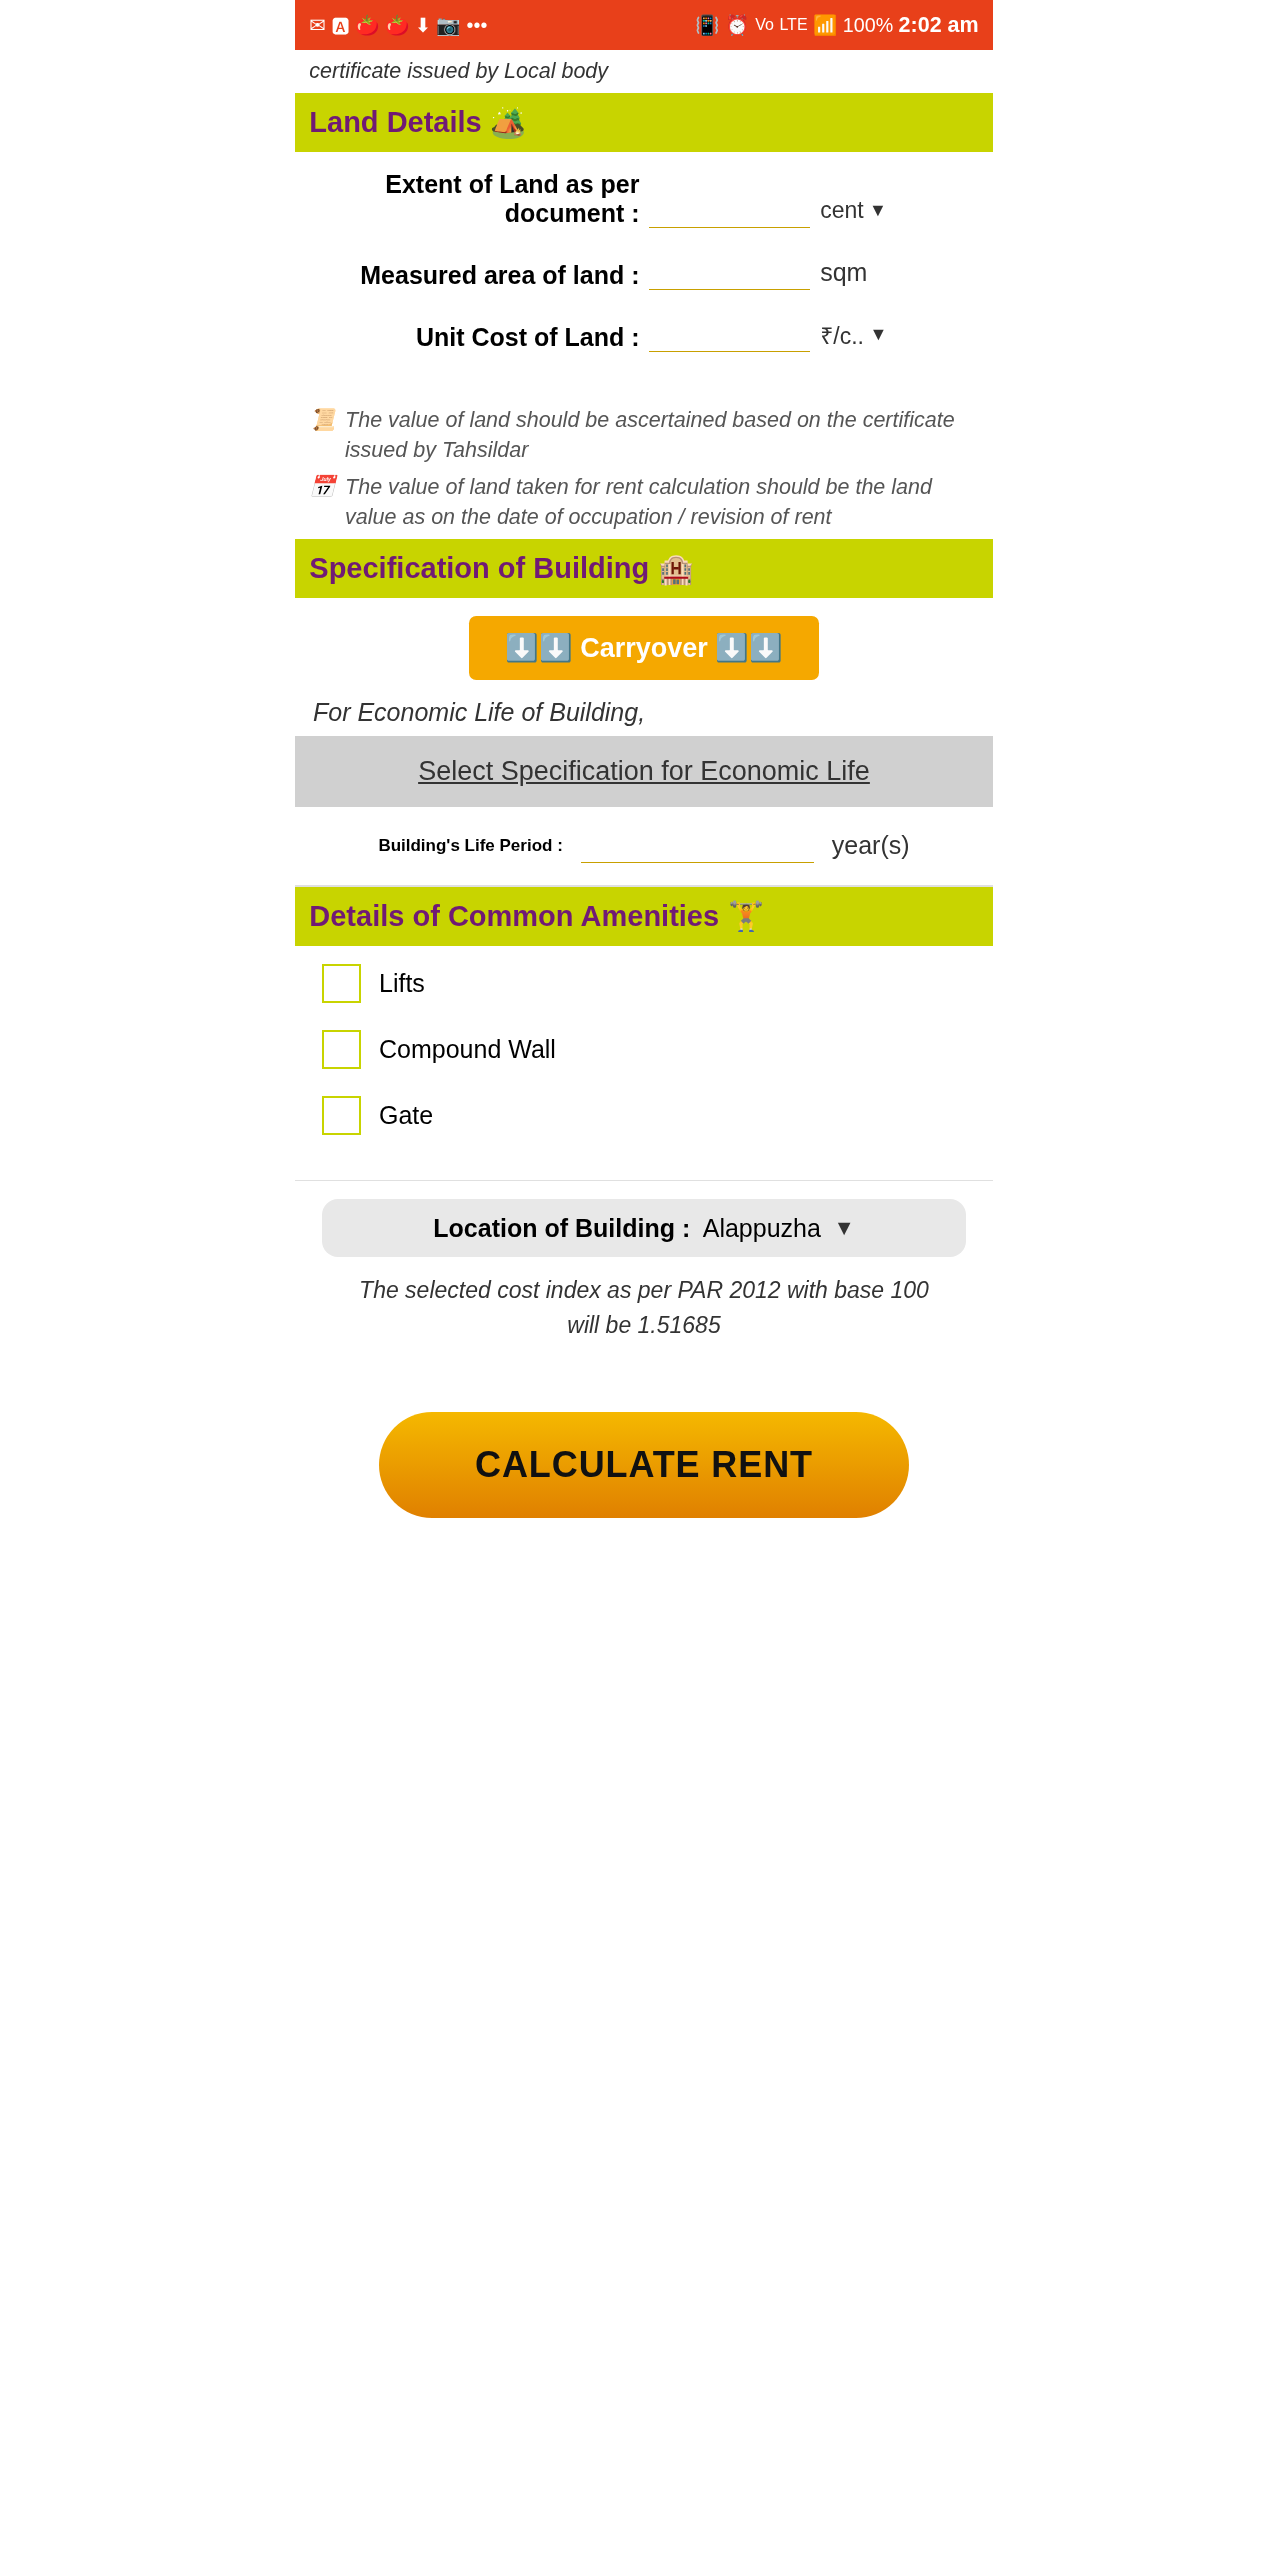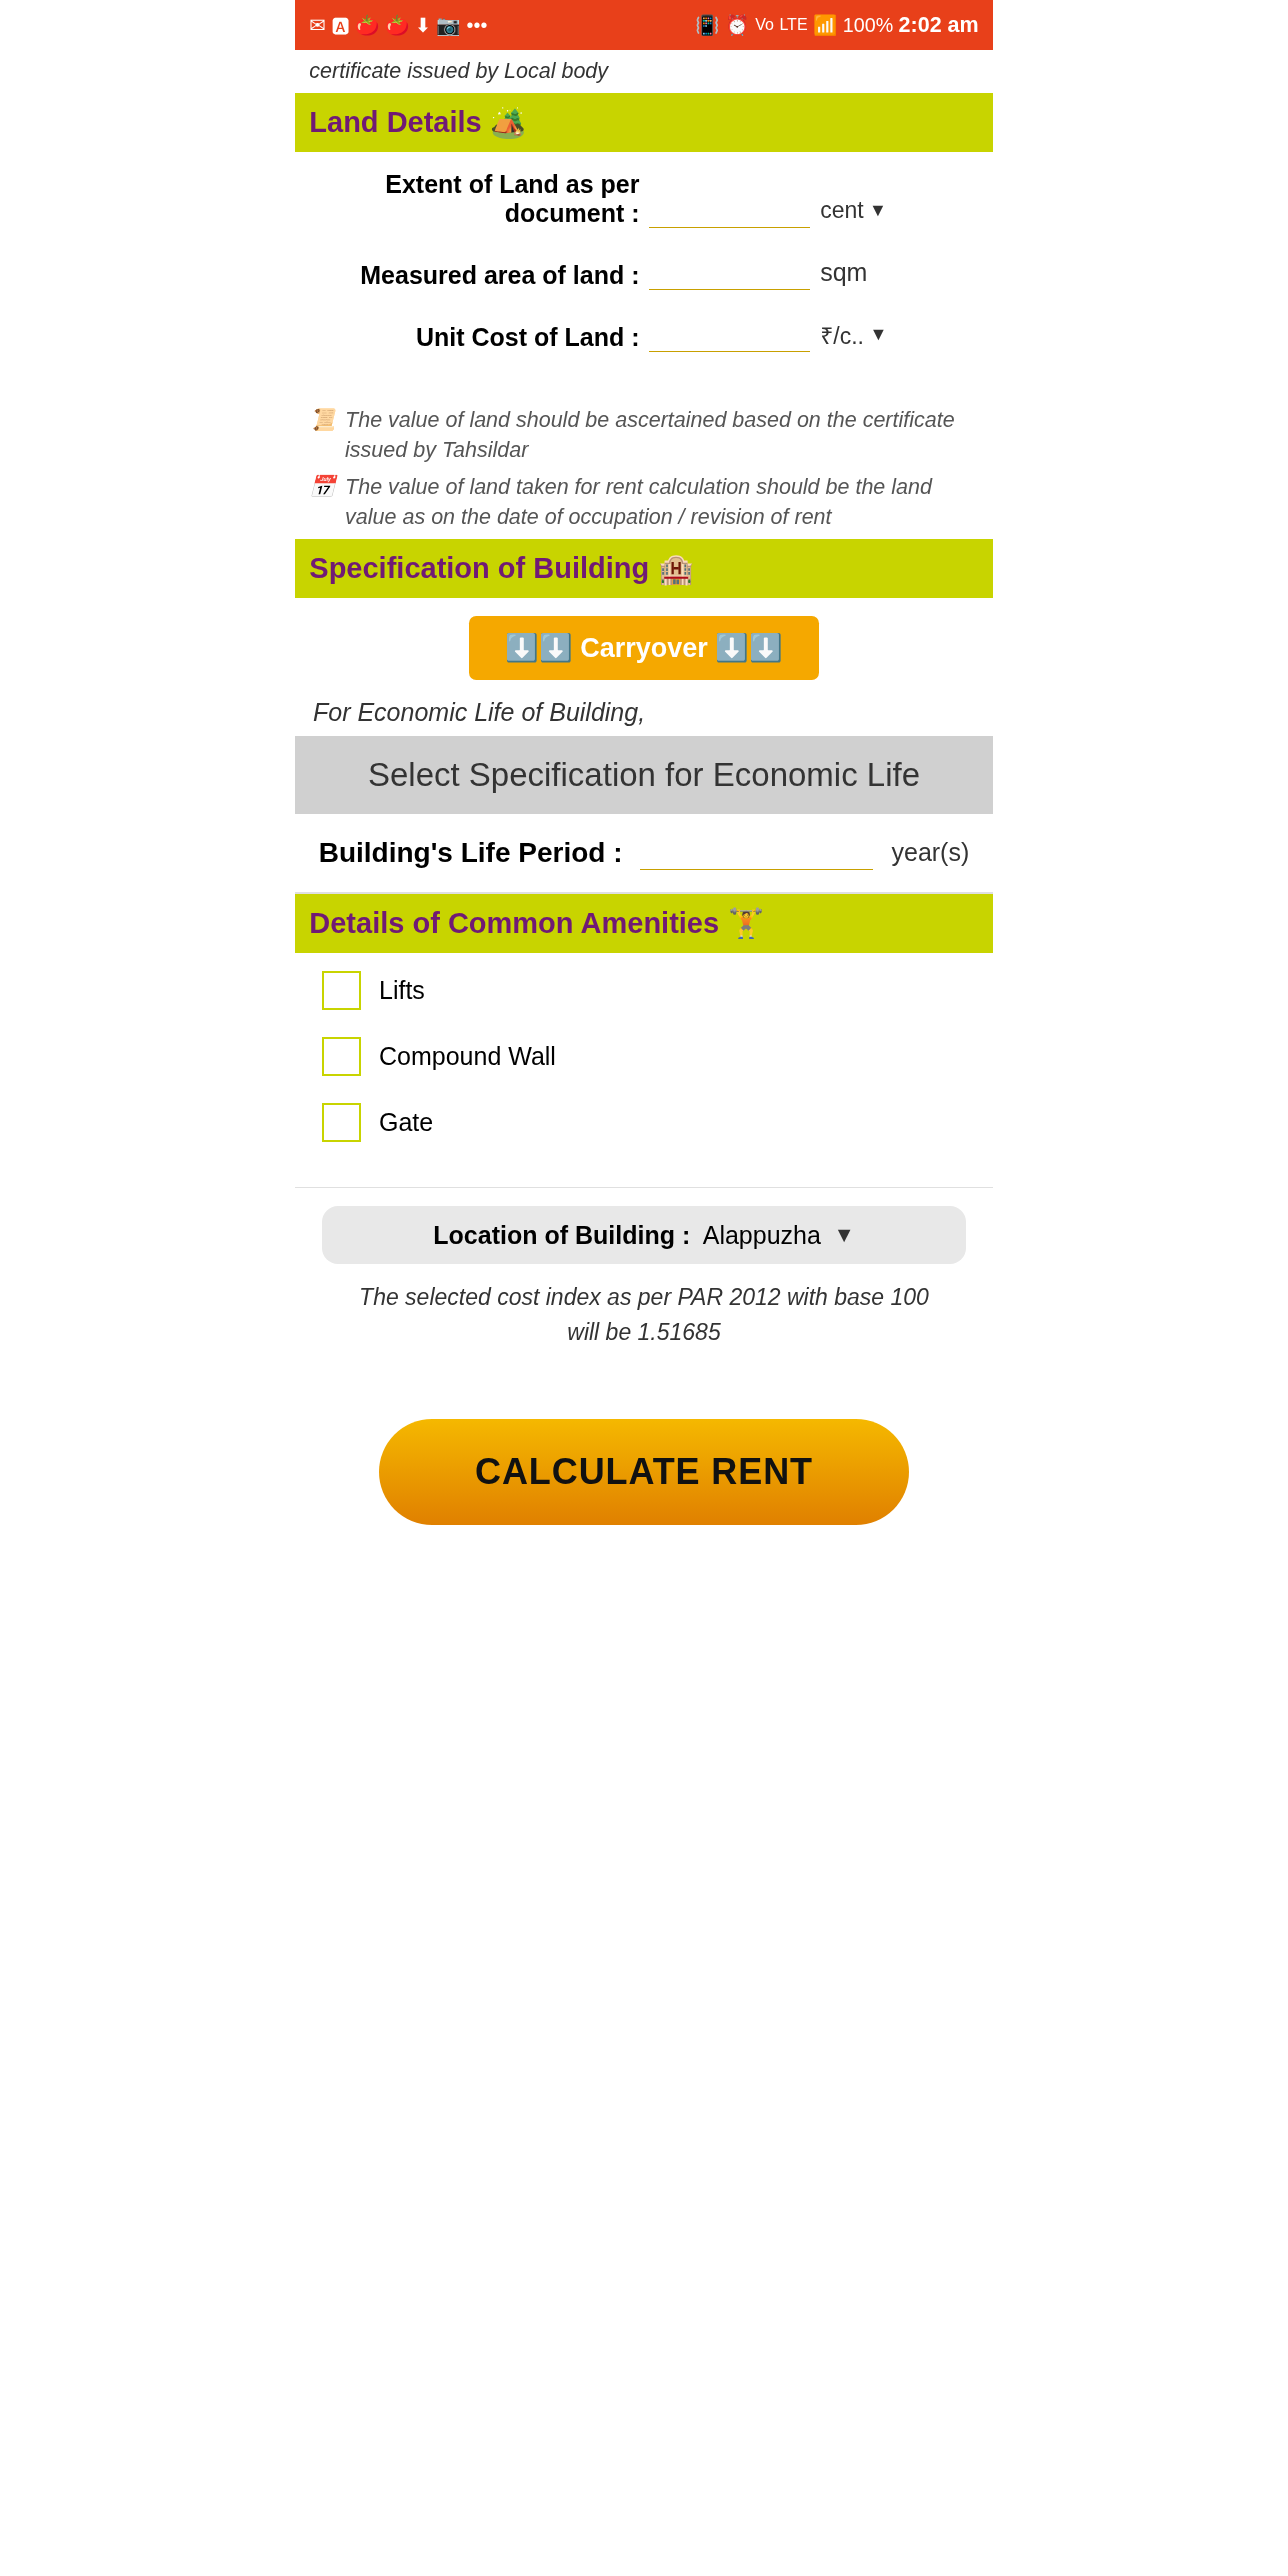--- a/index.html
+++ b/index.html
@@ -156,10 +156,11 @@
       background: #d0d0d0;
       padding: 19.7px 18px;
       text-align: center;
-      font-size: 33px;
+      font-size: 27px;
       color: #333;
       cursor: pointer;
       margin: 0;
+      text-decoration: underline;
     }
 
     .life-period-row {

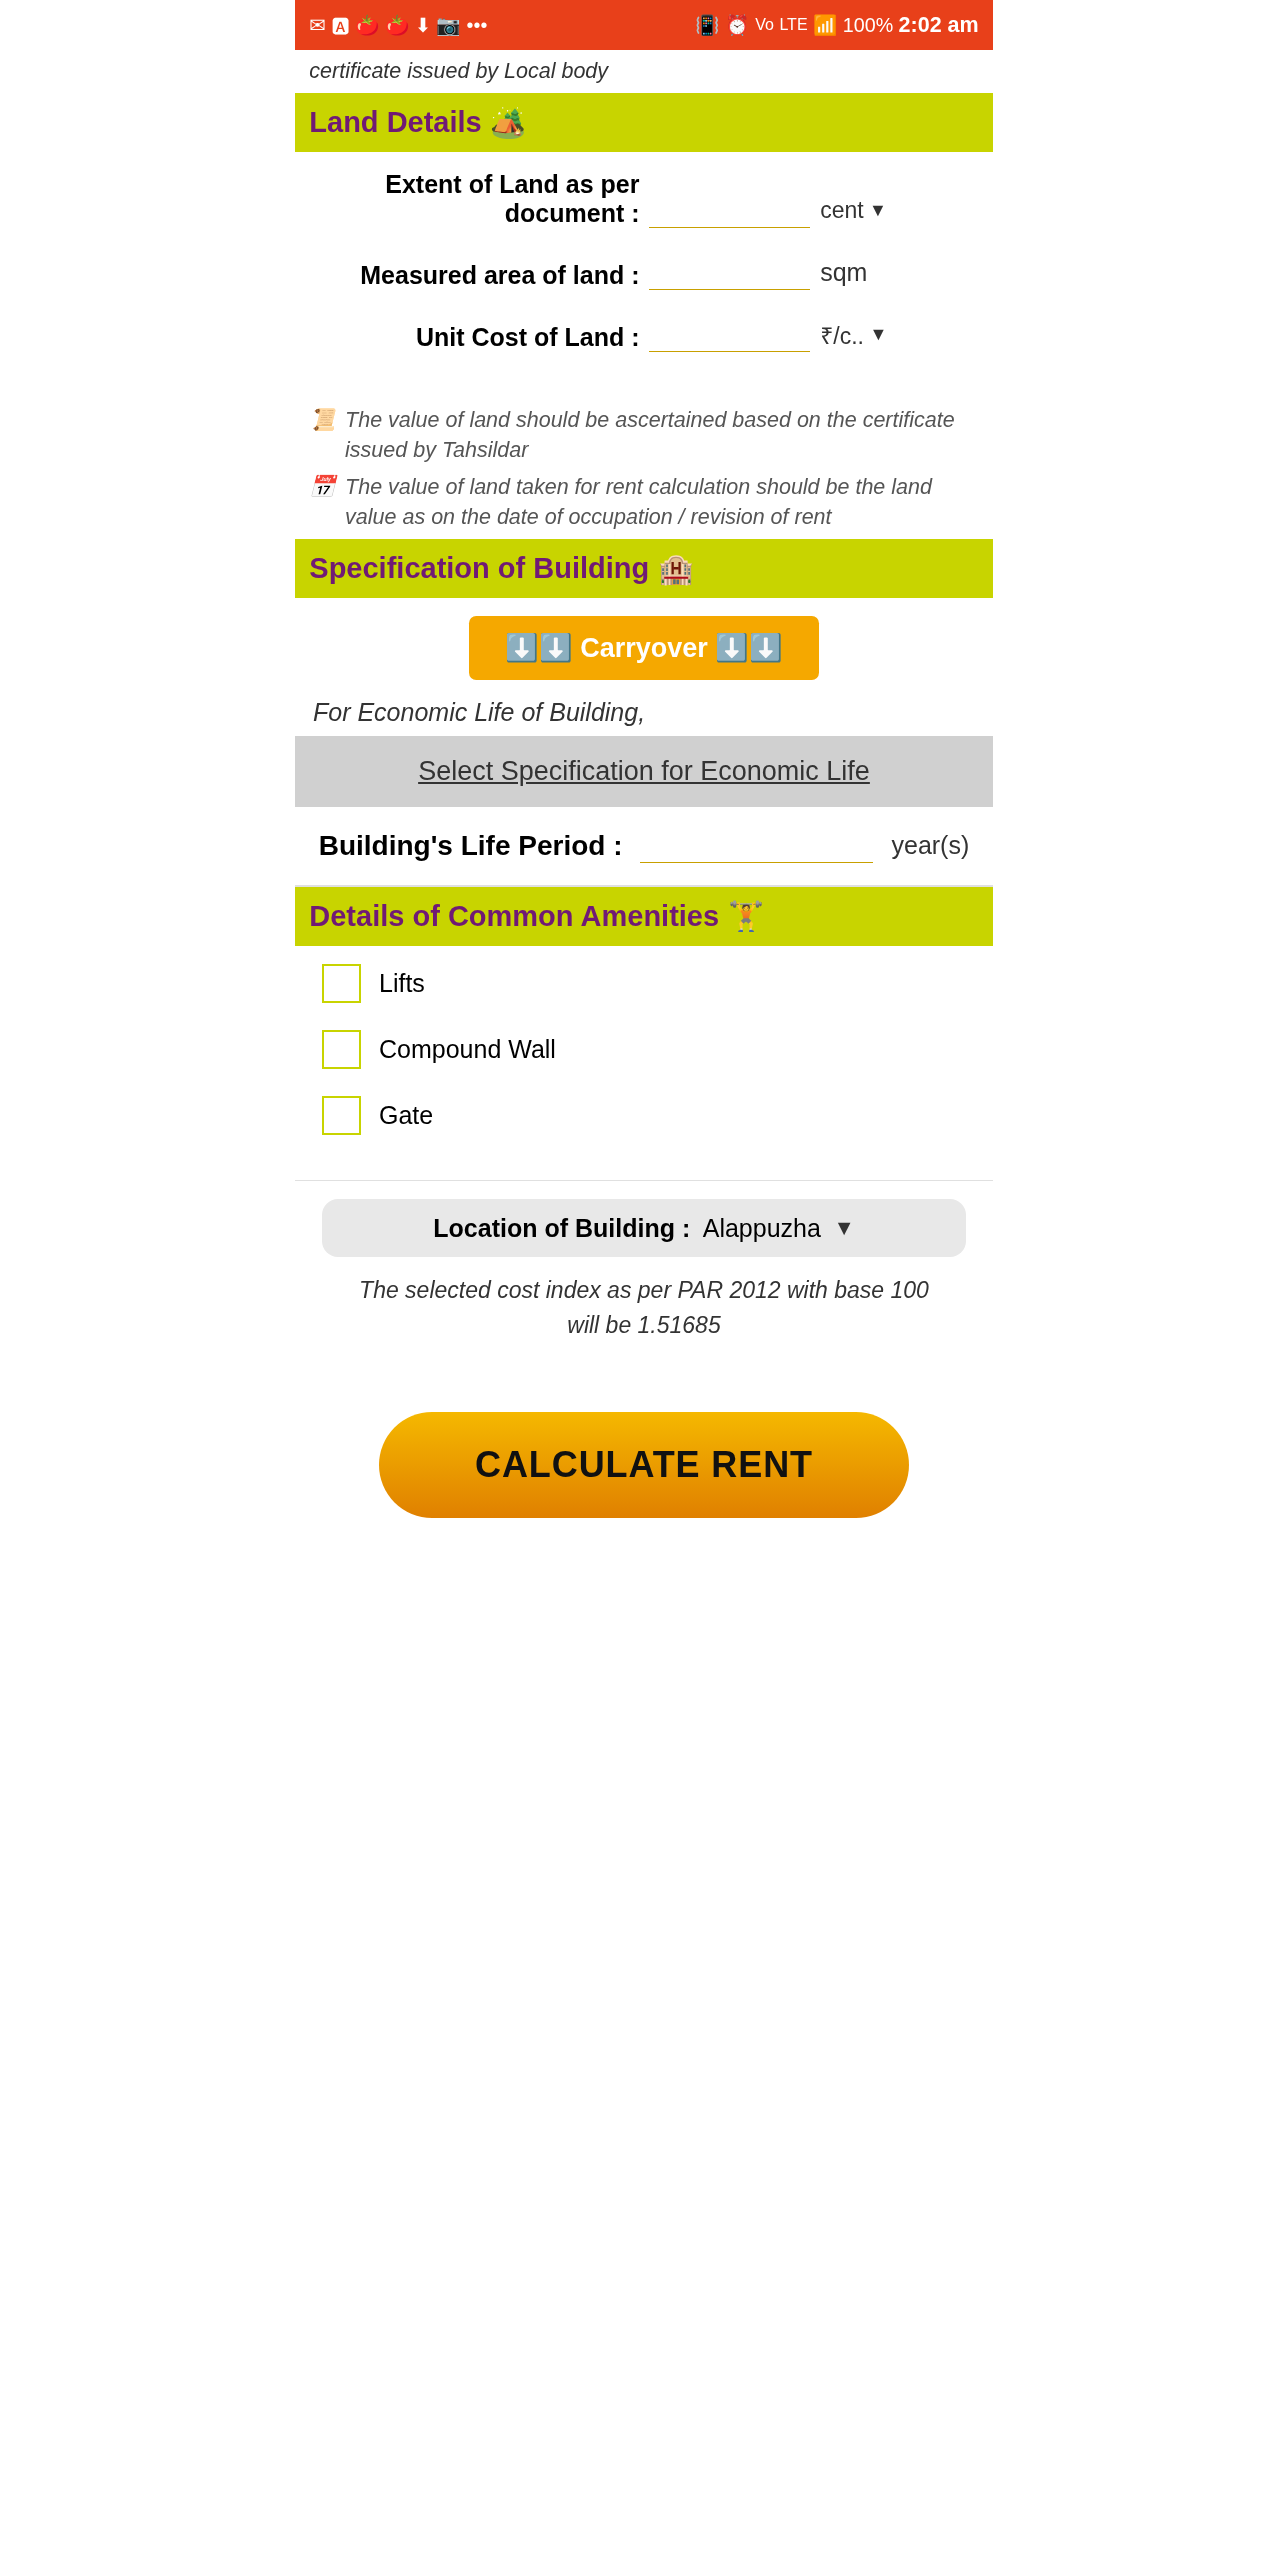--- a/index.html
+++ b/index.html
@@ -172,7 +172,7 @@
     }
 
     .life-period-label {
-      font-size: 28px;
+      font-size: 17px;
       font-weight: bold;
     }
 

